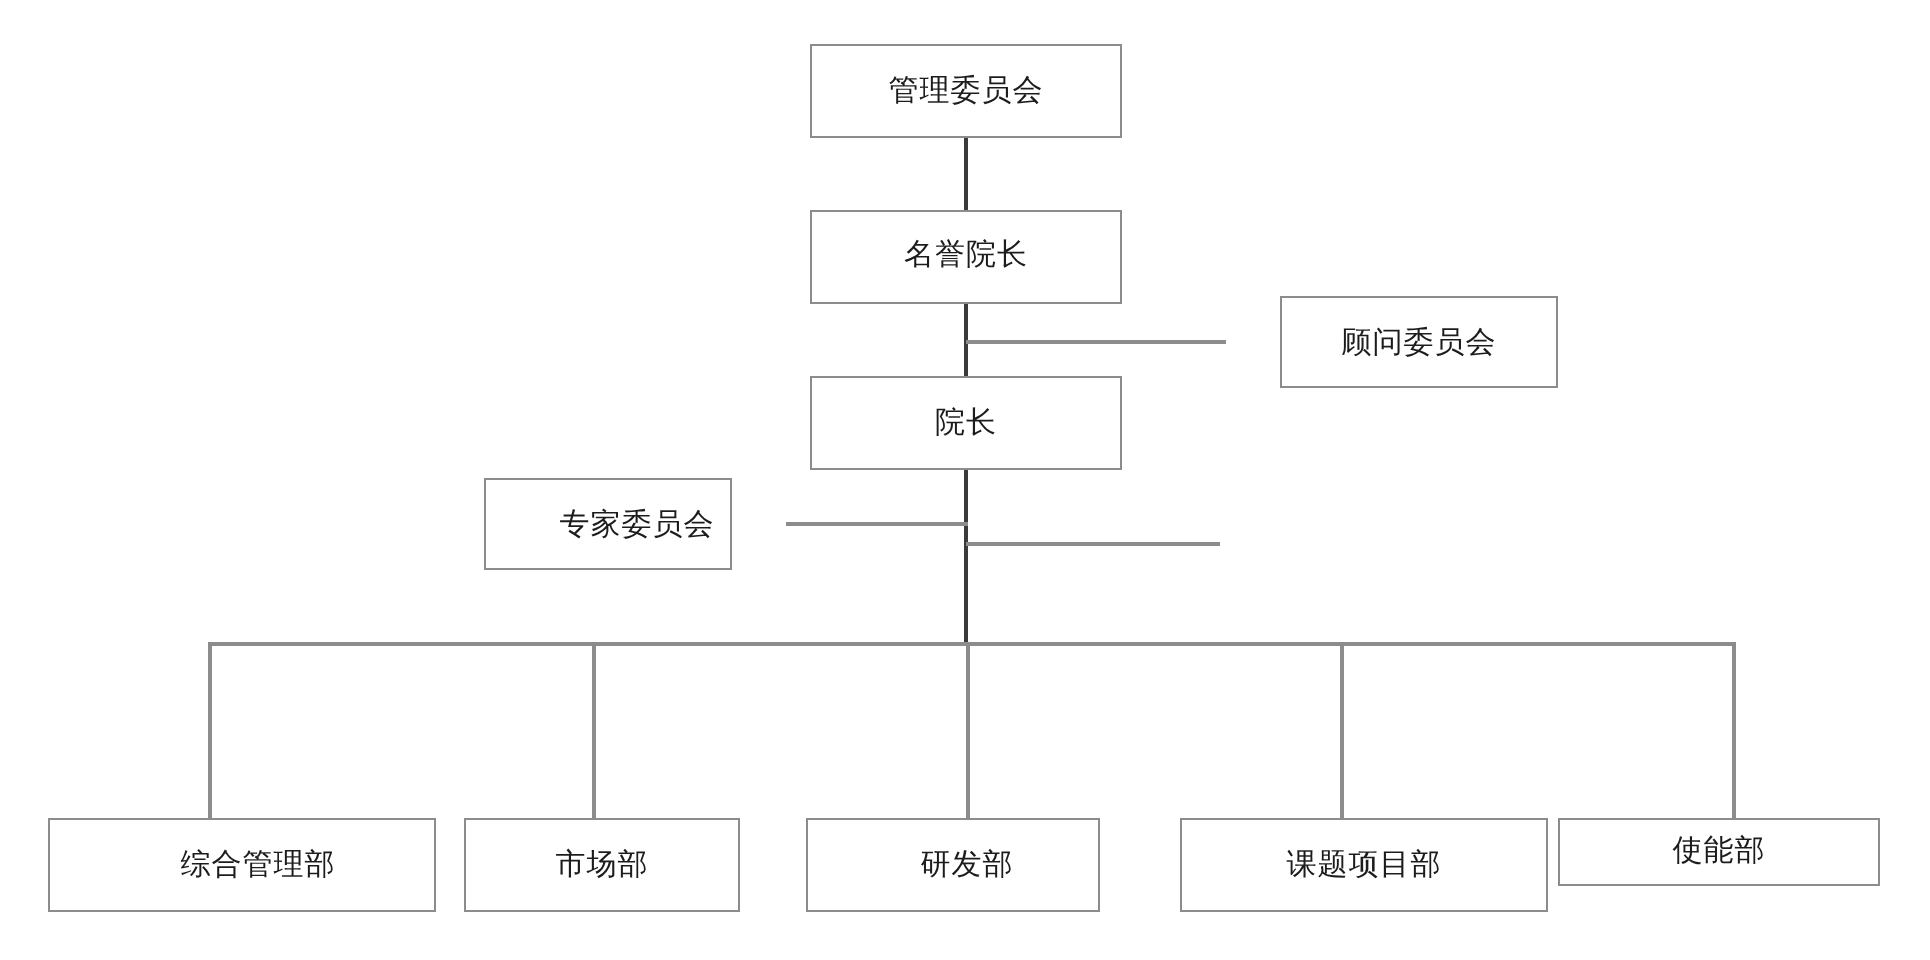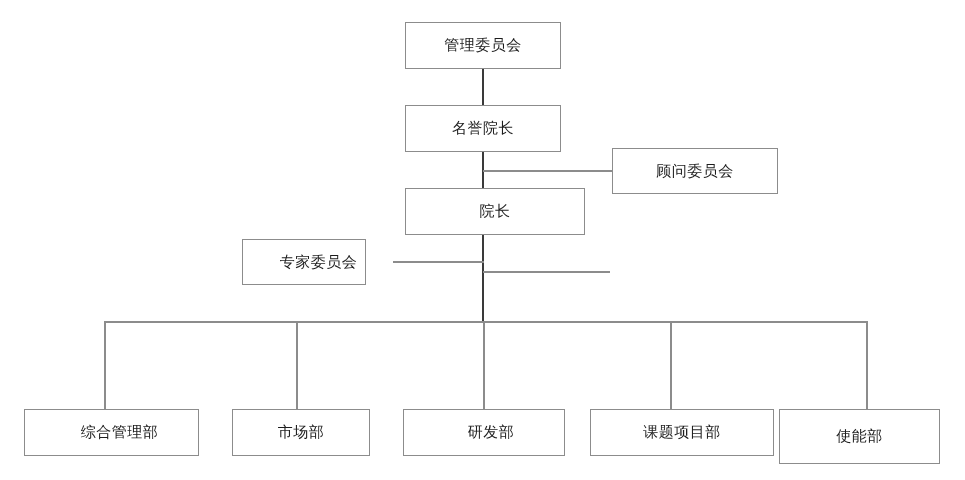--- a/index.html
+++ b/index.html
@@ -74,7 +74,7 @@
 
   <div class="node" style="left:405px; top:105px; width:156px; height:47px;font-family:Liberation Serif, serif;">名誉院长</div>
 
-  <div class="node" style="left:612px; top:148px; width:166px; height:46px;">顾问委员会</div>
+  <div class="node" style="left:640px; top:148px; width:139px; height:46px;">顾问委员会</div>
 
   <div class="node" style="left:405px; top:188px; width:180px; height:47px;">院长</div>
 

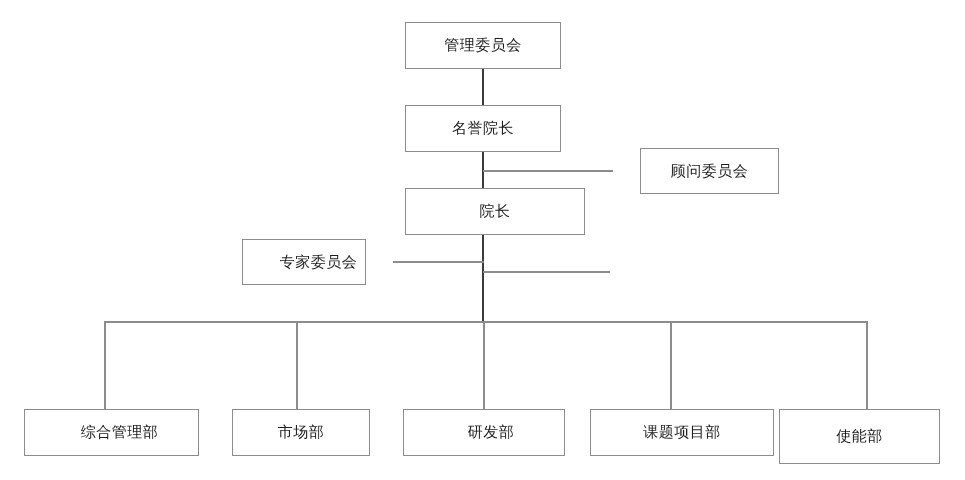--- a/index.html
+++ b/index.html
@@ -76,7 +76,7 @@
 
   <div class="node" style="left:640px; top:148px; width:139px; height:46px;">顾问委员会</div>
 
-  <div class="node" style="left:405px; top:188px; width:180px; height:47px;">院长</div>
+  <div class="node" style="left:405px; top:188px; width:156px; height:47px;">院长</div>
 
   <div class="node" style="left:242px; top:239px; width:124px; height:46px;padding-left:29px;">专家委员会</div>
 

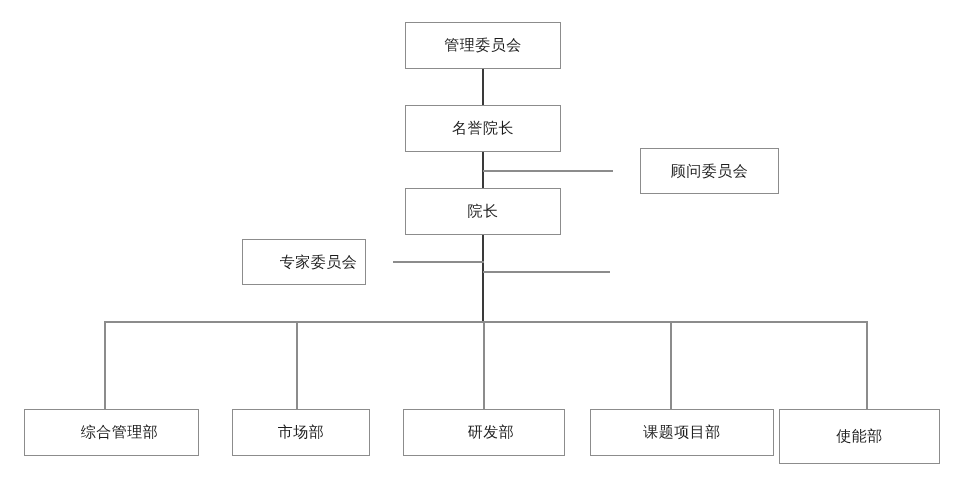--- a/index.html
+++ b/index.html
@@ -81,7 +81,7 @@
   <div class="node" style="left:242px; top:239px; width:124px; height:46px;padding-left:29px;">专家委员会</div>
 
 
-  <div class="node" style="left:24px; top:409px; width:175px; height:47px;padding-left:16px;">综合管理部</div>
+  <div class="node" style="left:24px; top:409px; width:194px; height:47px;padding-left:16px;">综合管理部</div>
 
   <div class="node" style="left:232px; top:409px; width:138px; height:47px;">市场部</div>
 

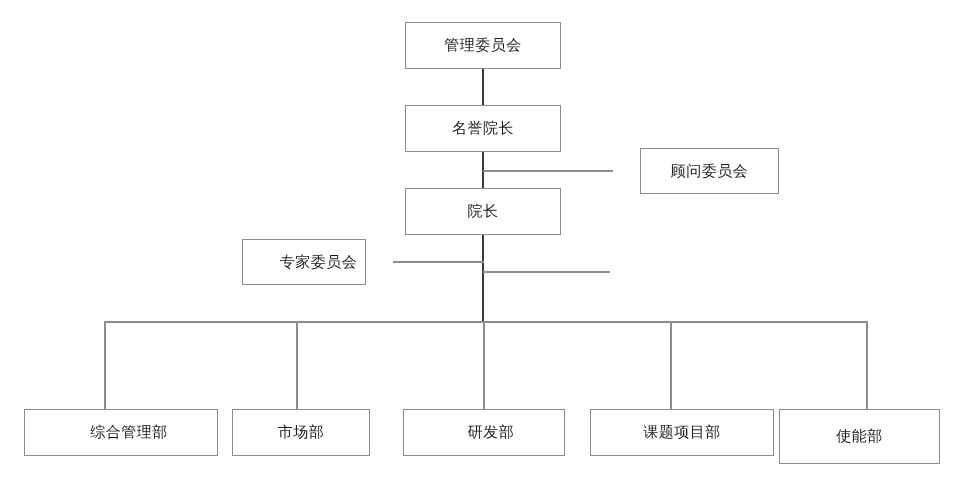--- a/index.html
+++ b/index.html
@@ -85,7 +85,7 @@
 
   <div class="node" style="left:232px; top:409px; width:138px; height:47px;">市场部</div>
 
-  <div class="node" style="left:403px; top:409px; width:162px; height:47px;padding-left:14px;">研发部</div>
+  <div class="node" style="left:403px; top:409px; width:147px; height:47px;padding-left:14px;">研发部</div>
 
   <div class="node" style="left:590px; top:409px; width:184px; height:47px;">课题项目部</div>
 

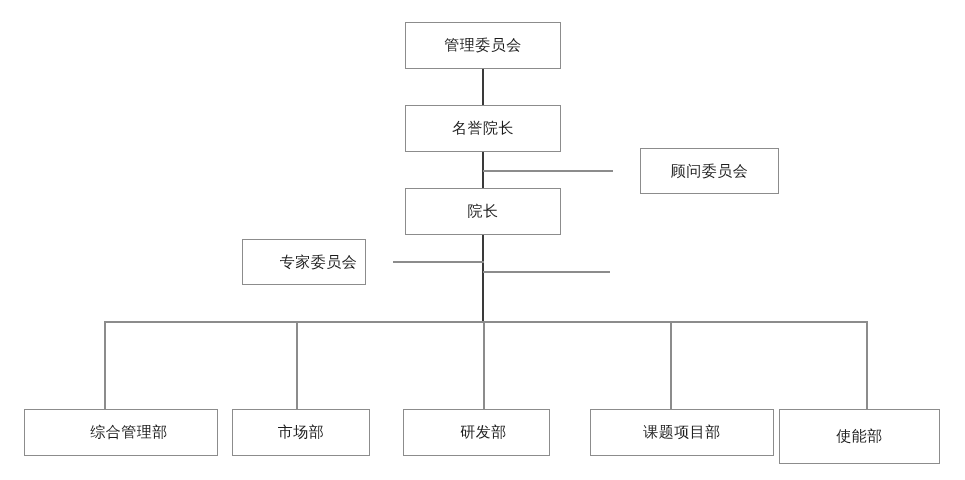--- a/index.html
+++ b/index.html
@@ -89,7 +89,7 @@
 
   <div class="node" style="left:590px; top:409px; width:184px; height:47px;">课题项目部</div>
 
-  <div class="node" style="left:779px; top:409px; width:161px; height:55px;">使能部</div>
+  <div class="node" style="left:779px; top:409px; width:161px; height:34px;font-family:Liberation Mono, monospace;">使能部</div>
 
 </div>
 

